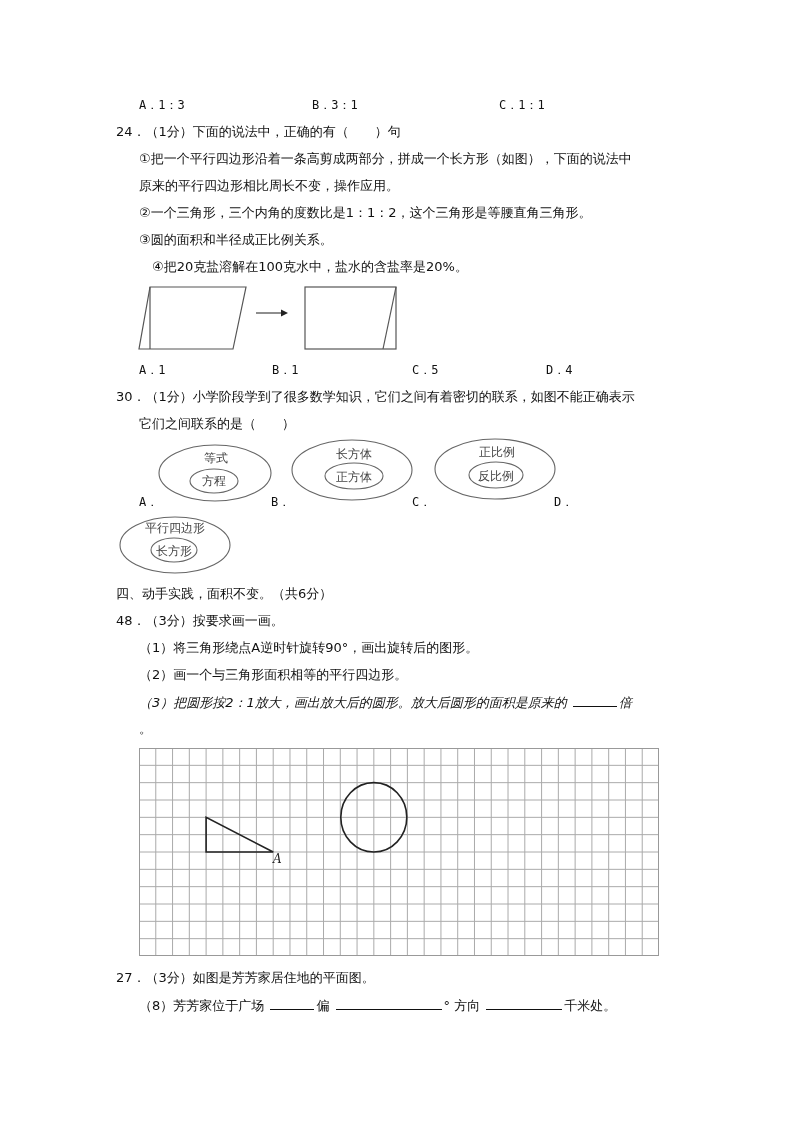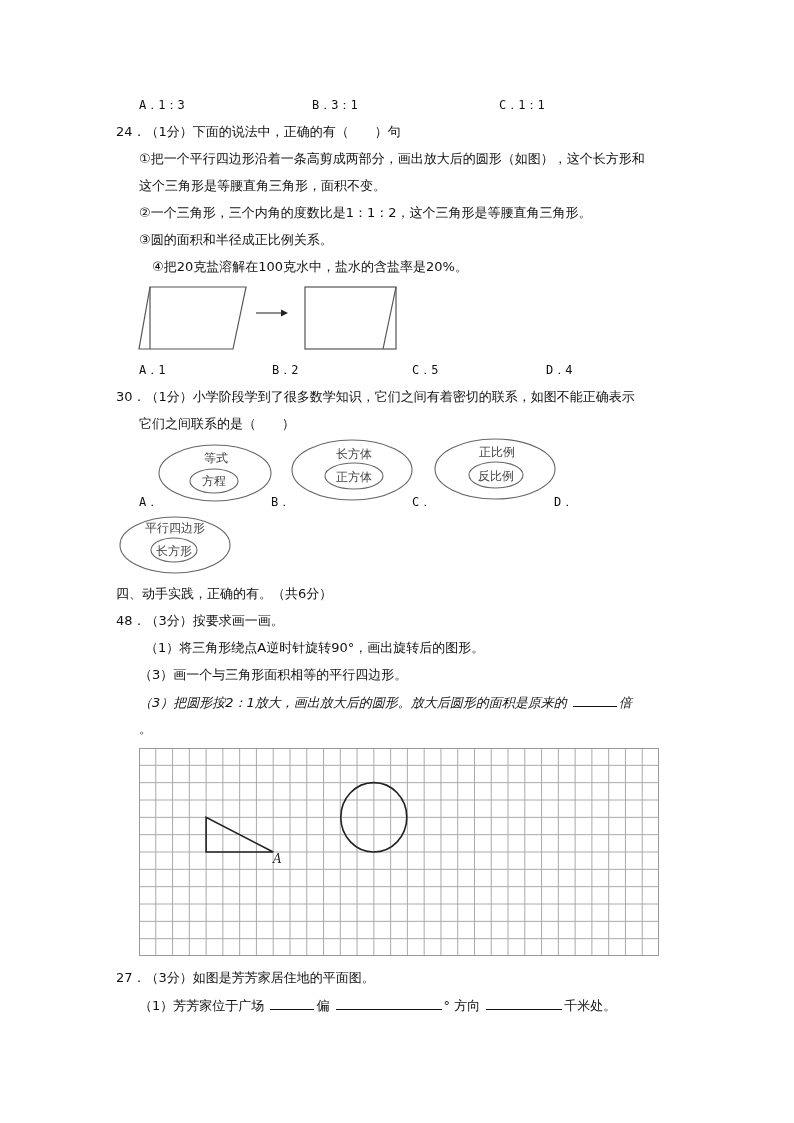--- a/index.html
+++ b/index.html
@@ -19,7 +19,7 @@
 <div class="t mono" style="left:499px;top:97px;">C．1：1</div>
 
 <div class="t" style="left:116px;top:124px;">24．（1分）下面的说法中，正确的有（　　）句</div>
-<div class="t" style="left:139px;top:151px;">①把一个平行四边形沿着一条高剪成两部分，画出放大后的圆形（如图），这个长方形和</div>
+<div class="t" style="left:139px;top:151px;">①把一个平行四边形沿着一条高剪成两部分，拼成一个长方形（如图），下面的说法中</div>
 <div class="t" style="left:139px;top:178px;">这个三角形是等腰直角三角形，面积不变。</div>
 <div class="t" style="left:139px;top:205px;">②一个三角形，三个内角的度数比是1：1：2，这个三角形是等腰直角三角形。</div>
 <div class="t" style="left:139px;top:232px;">③圆的面积和半径成正比例关系。</div>

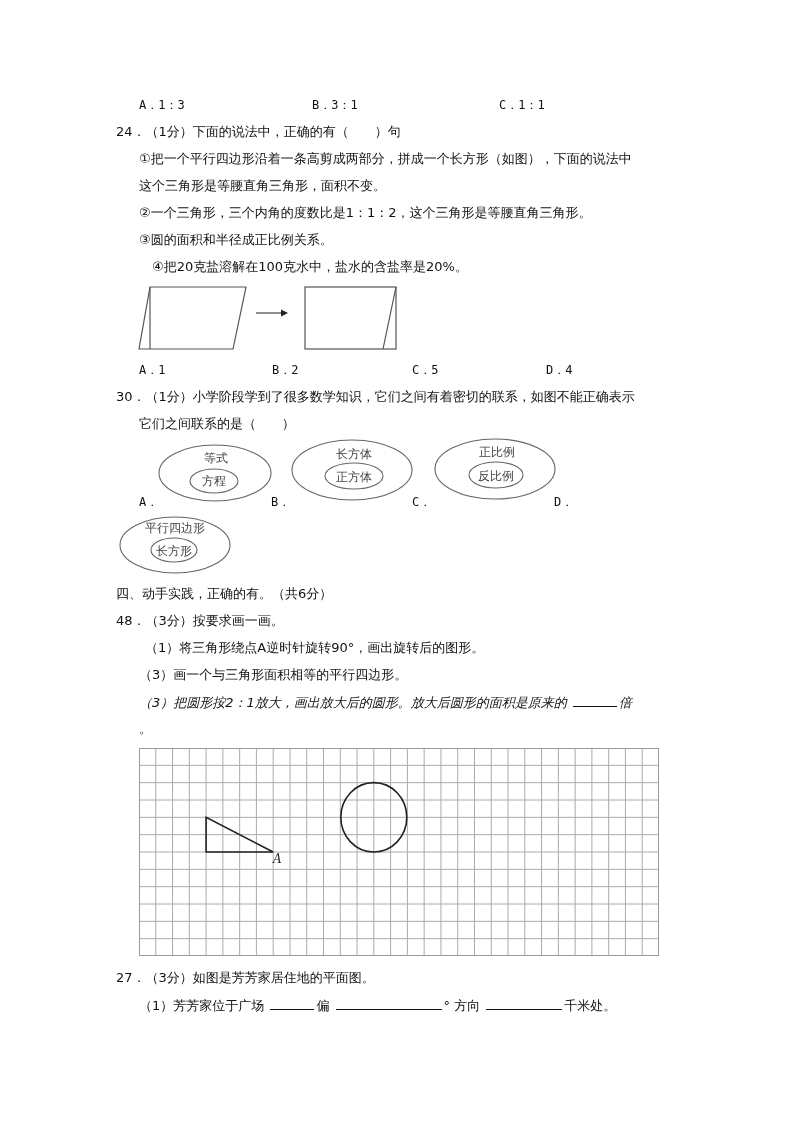--- a/index.html
+++ b/index.html
@@ -20,7 +20,7 @@
 
 <div class="t" style="left:116px;top:124px;">24．（1分）下面的说法中，正确的有（　　）句</div>
 <div class="t" style="left:139px;top:151px;">①把一个平行四边形沿着一条高剪成两部分，拼成一个长方形（如图），下面的说法中</div>
-<div class="t" style="left:139px;top:178px;">这个三角形是等腰直角三角形，面积不变。</div>
+<div class="t" style="left:139px;top:178px;">原来的平行四边形相比周长不变，操作应用。</div>
 <div class="t" style="left:139px;top:205px;">②一个三角形，三个内角的度数比是1：1：2，这个三角形是等腰直角三角形。</div>
 <div class="t" style="left:139px;top:232px;">③圆的面积和半径成正比例关系。</div>
 <div class="t" style="left:152px;top:259px;">④把20克盐溶解在100克水中，盐水的含盐率是20%。</div>

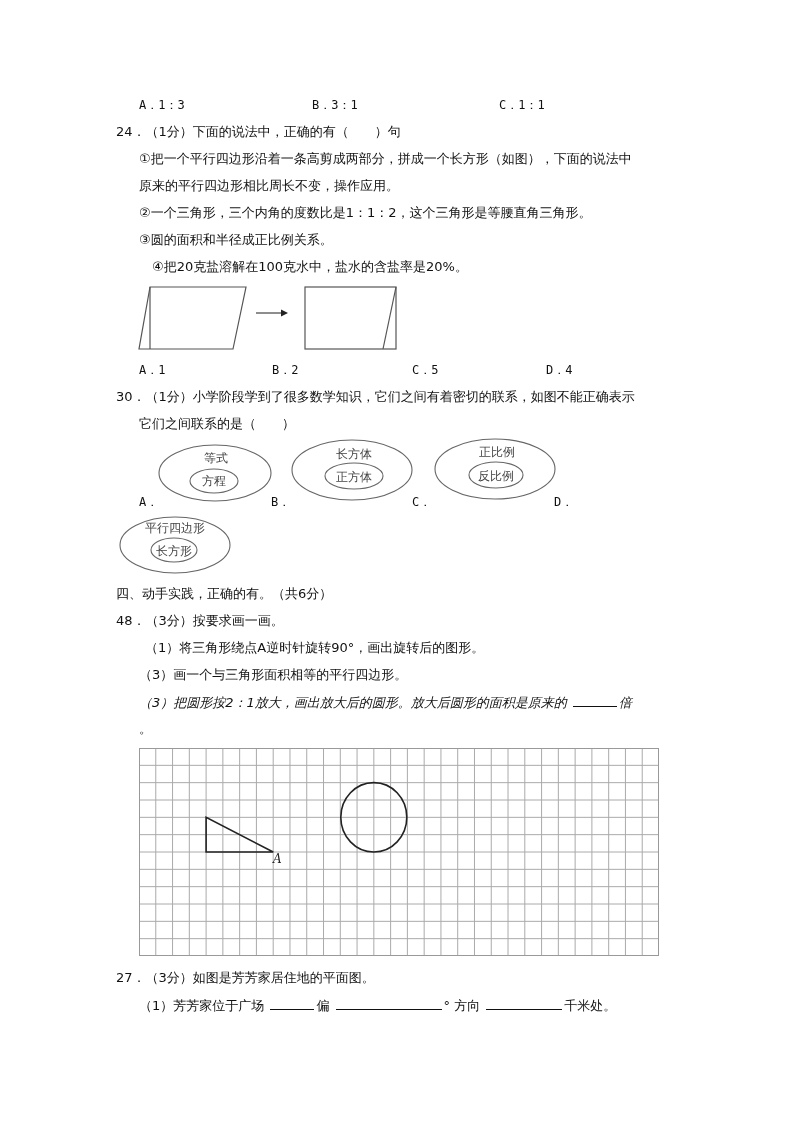--- a/index.html
+++ b/index.html
@@ -41,7 +41,7 @@
 </svg>
 
 <div class="t mono" style="left:139px;top:362px;">A．1</div>
-<div class="t mono" style="left:272px;top:362px;">B．2</div>
+<div class="t mono" style="left:272px;top:362px;">B．1</div>
 <div class="t mono" style="left:412px;top:362px;">C．5</div>
 <div class="t mono" style="left:546px;top:362px;">D．4</div>
 

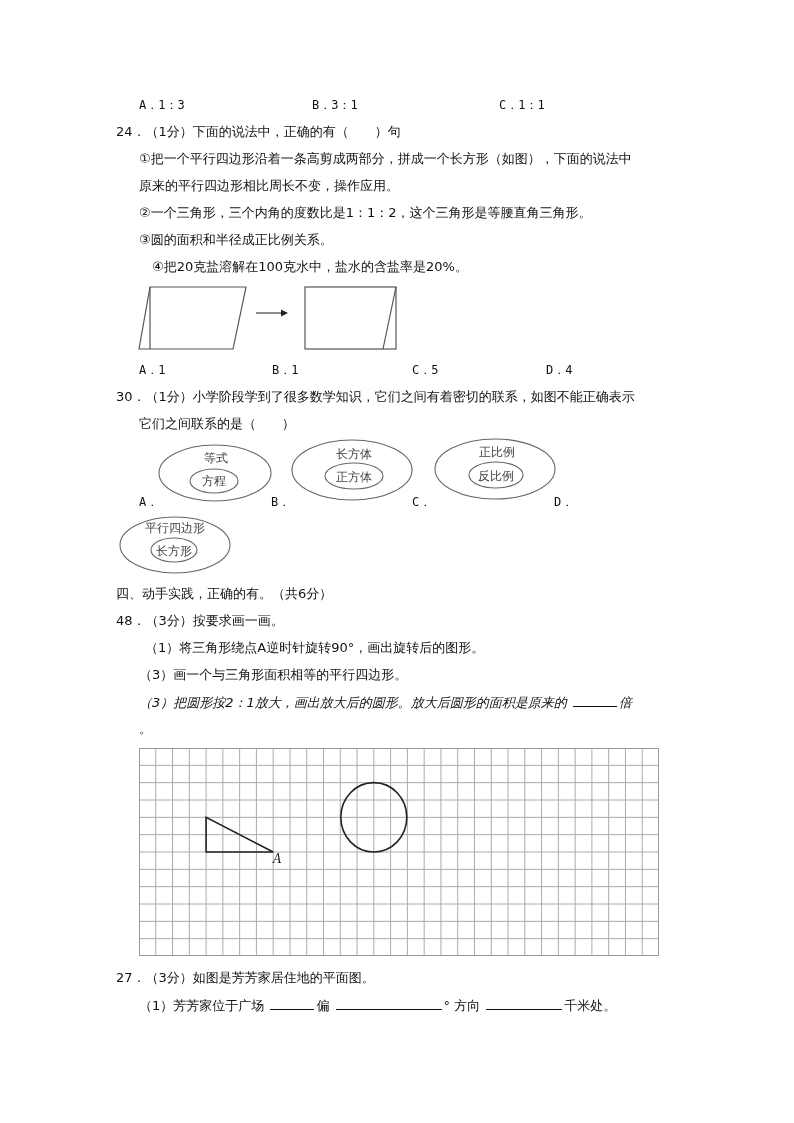--- a/index.html
+++ b/index.html
@@ -84,7 +84,7 @@
 <div class="t mono" style="left:412px;top:494px;">C．</div>
 <div class="t mono" style="left:554px;top:494px;">D．</div>
 
-<div class="t" style="left:116px;top:586px;">四、动手实践，正确的有。（共6分）</div>
+<div class="t" style="left:116px;top:586px;">四、动手实践，面积不变。（共6分）</div>
 
 <div class="t" style="left:116px;top:613px;">48．（3分）按要求画一画。</div>
 <div class="t" style="left:145px;top:640px;">（1）将三角形绕点A逆时针旋转90°，画出旋转后的图形。</div>

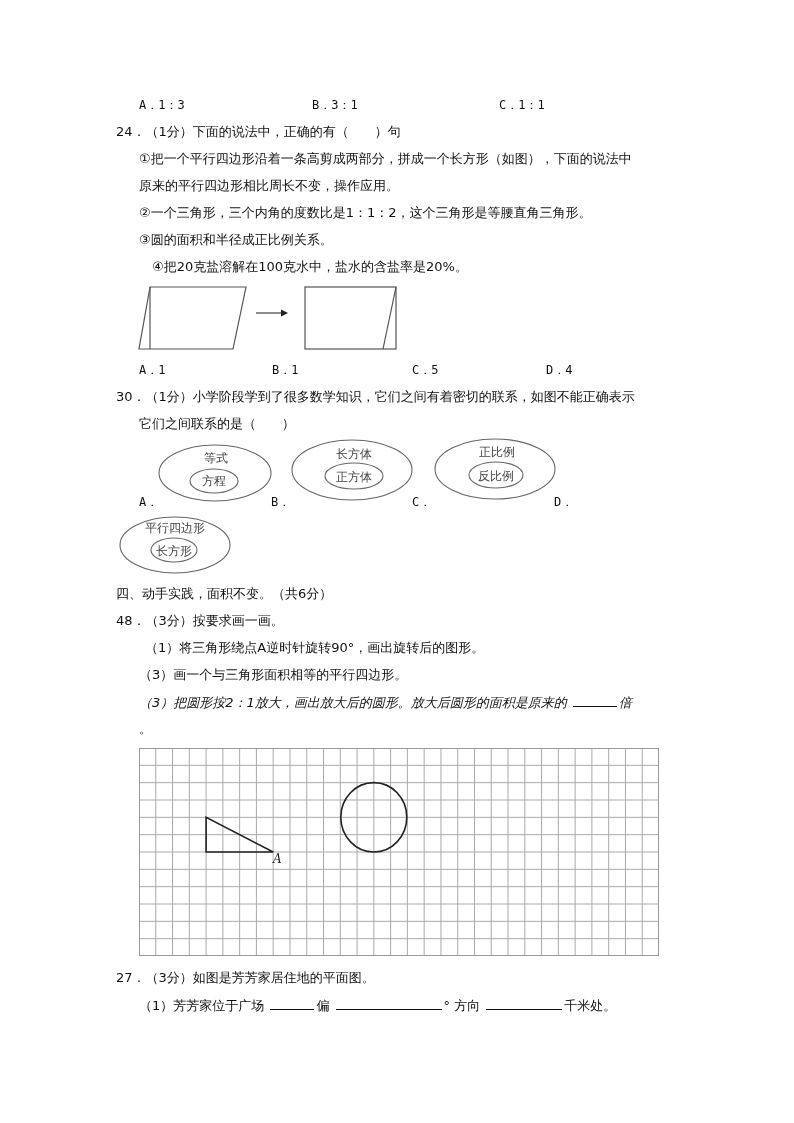--- a/index.html
+++ b/index.html
@@ -87,7 +87,7 @@
 <div class="t" style="left:116px;top:586px;">四、动手实践，面积不变。（共6分）</div>
 
 <div class="t" style="left:116px;top:613px;">48．（3分）按要求画一画。</div>
-<div class="t" style="left:145px;top:640px;">（1）将三角形绕点A逆时针旋转90°，画出旋转后的图形。</div>
+<div class="t" style="left:139px;top:640px;">（1）将三角形绕点A逆时针旋转90°，画出旋转后的图形。</div>
 <div class="t" style="left:139px;top:667px;">（3）画一个与三角形面积相等的平行四边形。</div>
 <div class="t" style="left:139px;top:694px;font-style:italic;">
   <span>（3）把圆形按2：1放大，画出放大后的圆形。放大后圆形的面积是原来的</span>

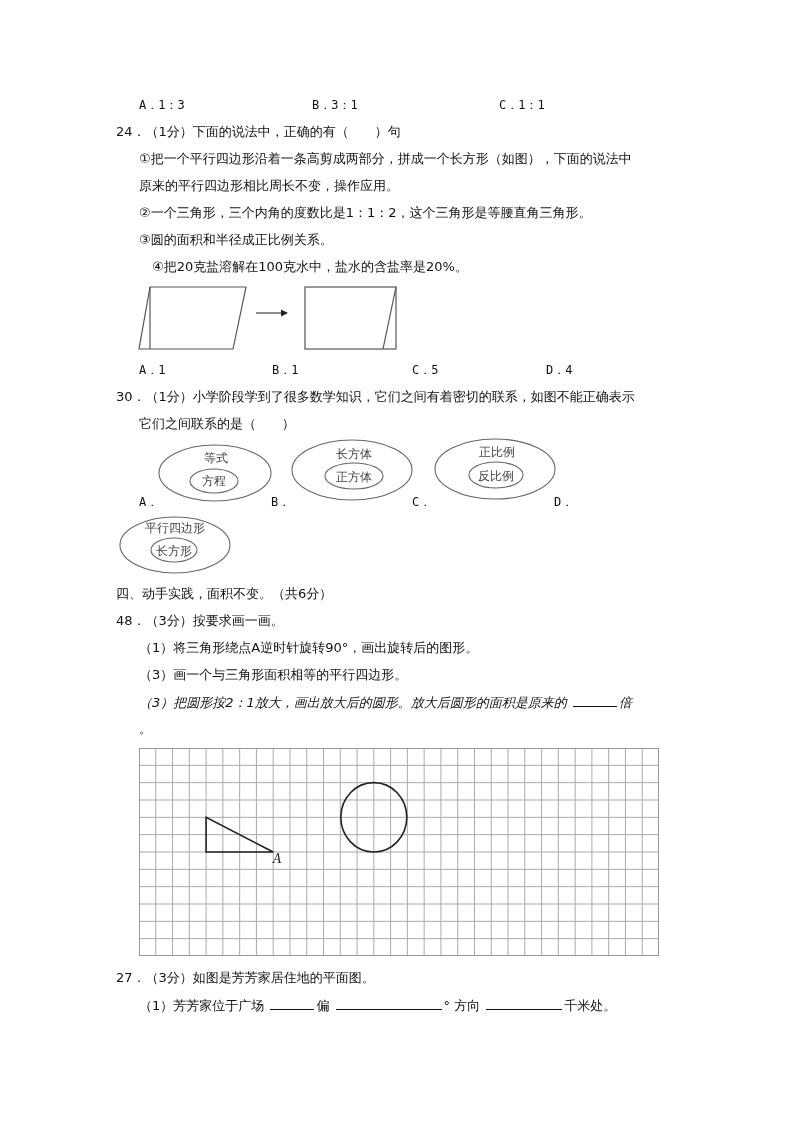--- a/index.html
+++ b/index.html
@@ -88,7 +88,7 @@
 
 <div class="t" style="left:116px;top:613px;">48．（3分）按要求画一画。</div>
 <div class="t" style="left:139px;top:640px;">（1）将三角形绕点A逆时针旋转90°，画出旋转后的图形。</div>
-<div class="t" style="left:139px;top:667px;">（3）画一个与三角形面积相等的平行四边形。</div>
+<div class="t" style="left:139px;top:667px;">（2）画一个与三角形面积相等的平行四边形。</div>
 <div class="t" style="left:139px;top:694px;font-style:italic;">
   <span>（3）把圆形按2：1放大，画出放大后的圆形。放大后圆形的面积是原来的</span>
   <span class="blank" style="width:44px;"></span><span>倍</span>

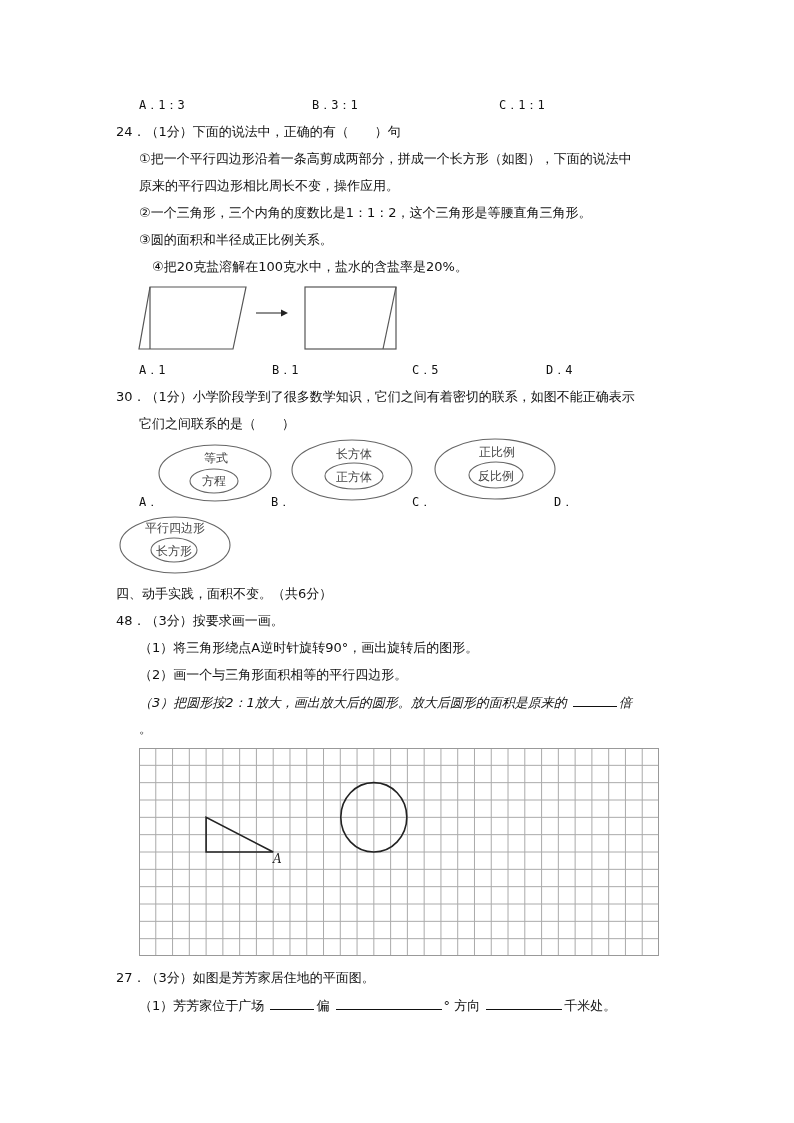--- a/index.html
+++ b/index.html
@@ -147,7 +147,7 @@
 
 <div class="t" style="left:116px;top:970px;">27．（3分）如图是芳芳家居住地的平面图。</div>
 <div class="t" style="left:139px;top:997px;">
-  <span>（1）芳芳家位于广场</span>
+  <span>（8）芳芳家位于广场</span>
   <span class="blank" style="width:44px;"></span><span>偏</span>
   <span class="blank" style="width:106px;"></span><span>° 方向</span>
   <span class="blank" style="width:76px;"></span><span>千米处。</span>

